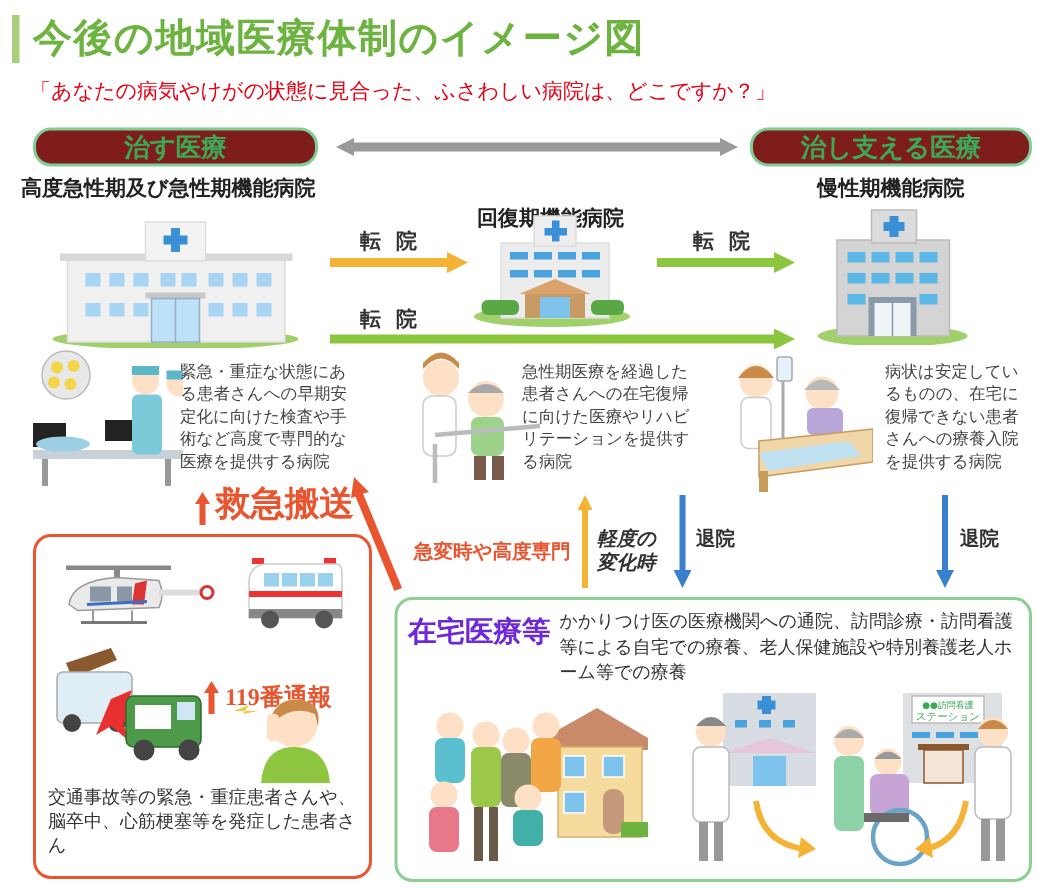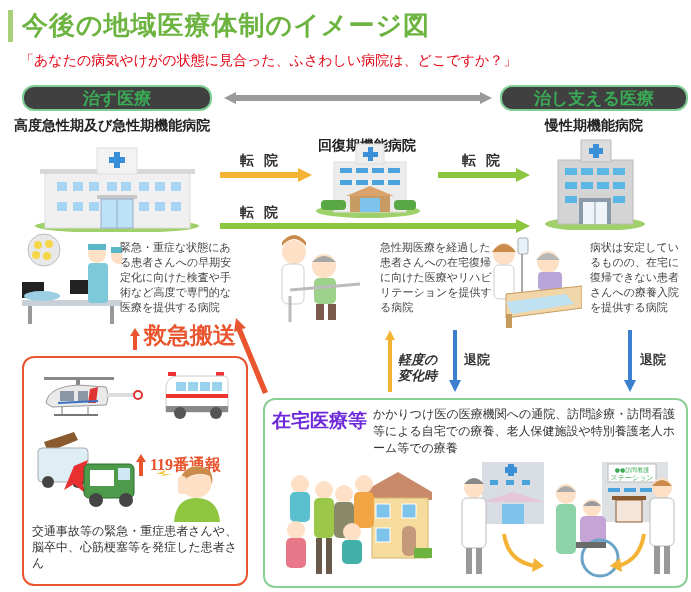--- a/index.html
+++ b/index.html
@@ -13,7 +13,7 @@
   .subtitle { left: 20px; top: 52px; font-size: 14px; color: #e60012; white-space: nowrap; }
 
   
-  .pill { height: 26px; border: 2px solid #7fcf95; border-radius: 12px; color: #3aaa55; font-size: 17px; font-weight: bold; display: flex; align-items: center; justify-content: center; background: #404040; }
+  .pill { height: 26px; border: 2px solid #7fcf95; border-radius: 12px; color: #3aaa55; font-size: 17px; font-weight: bold; display: flex; align-items: center; justify-content: center; background: #7f1d1d; }
   .pill-left { left: 22px; top: 85px; width: 190px; }
   .pill-right { left: 500px; top: 85px; width: 188px; }
   .gray-arrow { left: 224px; top: 92px; width: 268px; height: 12px; }

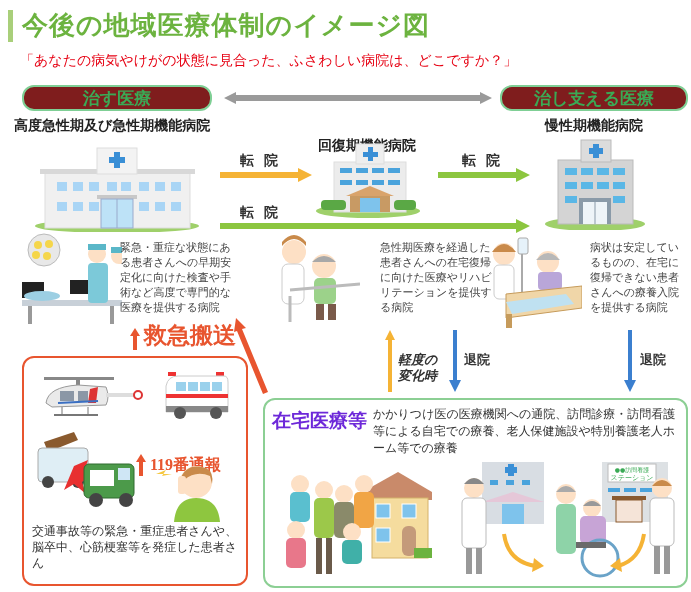--- a/index.html
+++ b/index.html
@@ -174,7 +174,7 @@
   <line x1="18" y1="58" x2="88" y2="52" stroke="#bbb" stroke-width="3"></line>
   <line x1="18" y1="64" x2="18" y2="90" stroke="#bbb" stroke-width="3"></line>
 </svg>
-<div class="abs desc" style="left:380px; top:240px; width:112px;">急性期医療を経過した患者さんへの在宅復帰に向けた医療やリハビリテーションを提供する病院</div>
+<div class="abs desc" style="left:348px; top:240px; width:112px;">急性期医療を経過した患者さんへの在宅復帰に向けた医療やリハビリテーションを提供する病院</div>
 
 <svg class="abs" style="left:486px; top:232px; width:96px; height:96px;" viewBox="0 0 96 96">
   <circle cx="18" cy="22" r="11" fill="#fde0c5"></circle>

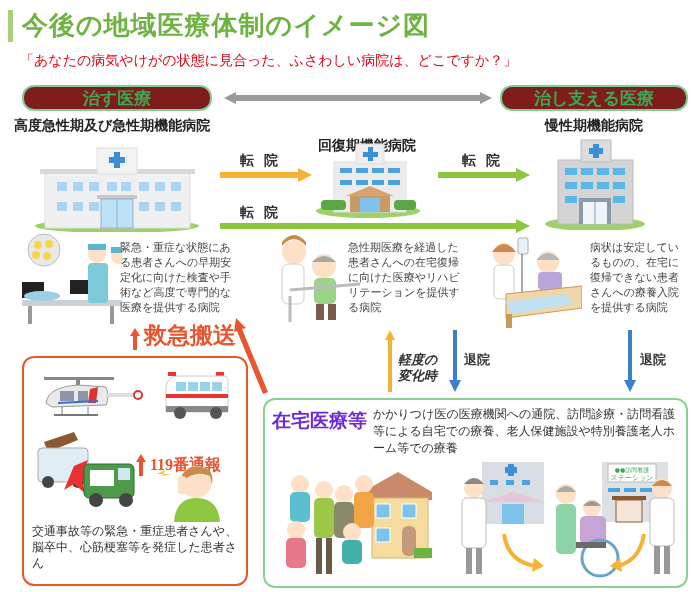--- a/index.html
+++ b/index.html
@@ -200,6 +200,7 @@
   <polygon points="2,0 12,10 8,11 34,74 29,76 3,13 0,14" fill="#e8552f"></polygon>
 </svg>
 <div class="abs red-label" style="left:276px; top:360px; font-size:13px; line-height:17px;">
+  <div>急変時や高度専門</div>
 </div>
 
 <svg class="abs" style="left:385px; top:330px; width:10px; height:62px;" viewBox="0 0 10 62">

